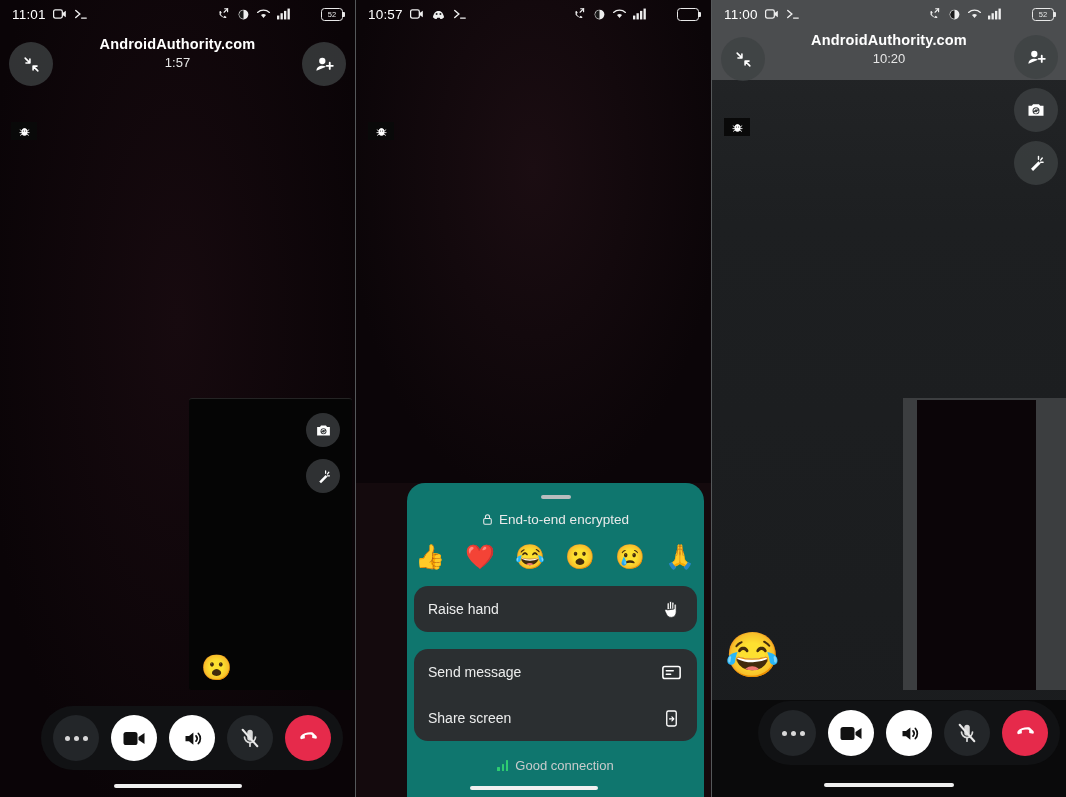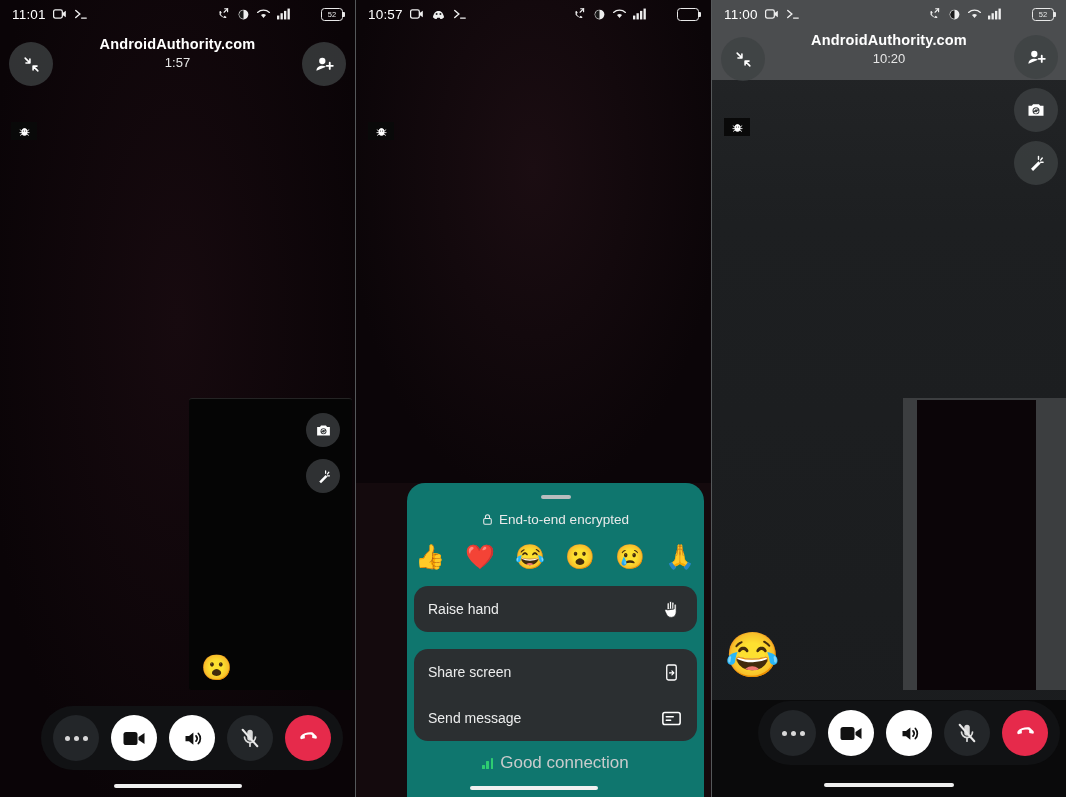--- a/index.html
+++ b/index.html
@@ -412,20 +412,20 @@
 
       <div class="sheet-group">
         <div class="sheet-row">
+          <span>Send message</span>
+          <span class="rowicon">
+            <svg width="21" height="19" viewBox="0 0 24 22">
+                <rect x="2" y="4" width="20" height="14" rx="2.4" fill="none" stroke="#fff" stroke-width="1.8"></rect>
+                <path d="M6 9h8M6 13h5" stroke="#fff" stroke-width="1.8" stroke-linecap="round"></path>
+              </svg>
+          </span>
+        </div>
+        <div class="sheet-row">
           <span>Share screen</span>
           <span class="rowicon">
             <svg width="19" height="19" viewBox="0 0 24 24">
                 <rect x="6" y="2.5" width="12" height="19" rx="2.2" fill="none" stroke="#fff" stroke-width="1.7"></rect>
                 <path d="M9.5 12.5h5M12.5 10l2.5 2.5-2.5 2.5" stroke="#fff" stroke-width="1.5" fill="none" stroke-linecap="round" stroke-linejoin="round"></path>
-              </svg>
-          </span>
-        </div>
-        <div class="sheet-row">
-          <span>Send message</span>
-          <span class="rowicon">
-            <svg width="21" height="19" viewBox="0 0 24 22">
-                <rect x="2" y="4" width="20" height="14" rx="2.4" fill="none" stroke="#fff" stroke-width="1.8"></rect>
-                <path d="M6 9h8M6 13h5" stroke="#fff" stroke-width="1.8" stroke-linecap="round"></path>
               </svg>
           </span>
         </div>

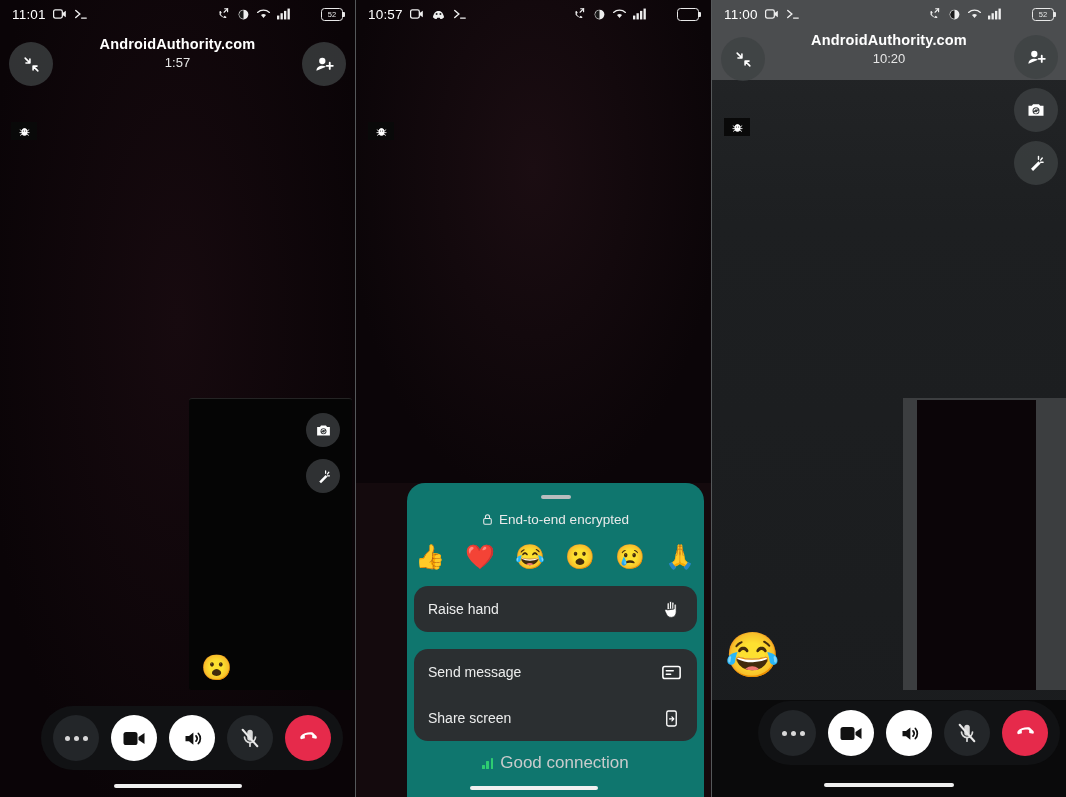--- a/index.html
+++ b/index.html
@@ -141,7 +141,7 @@
   .conn{
     position:absolute; left:0; right:0; bottom:24px;
     display:flex; align-items:center; justify-content:center; gap:7px;
-    color:#c9cbcc; font-size:17px;
+    color:#c9cbcc; font-size:13px;
   }
   .bars{ display:flex; align-items:flex-end; gap:1.6px; height:11px; }
   .bars i{ width:2.6px; background:#2ecc71; display:block; border-radius:.5px; }

